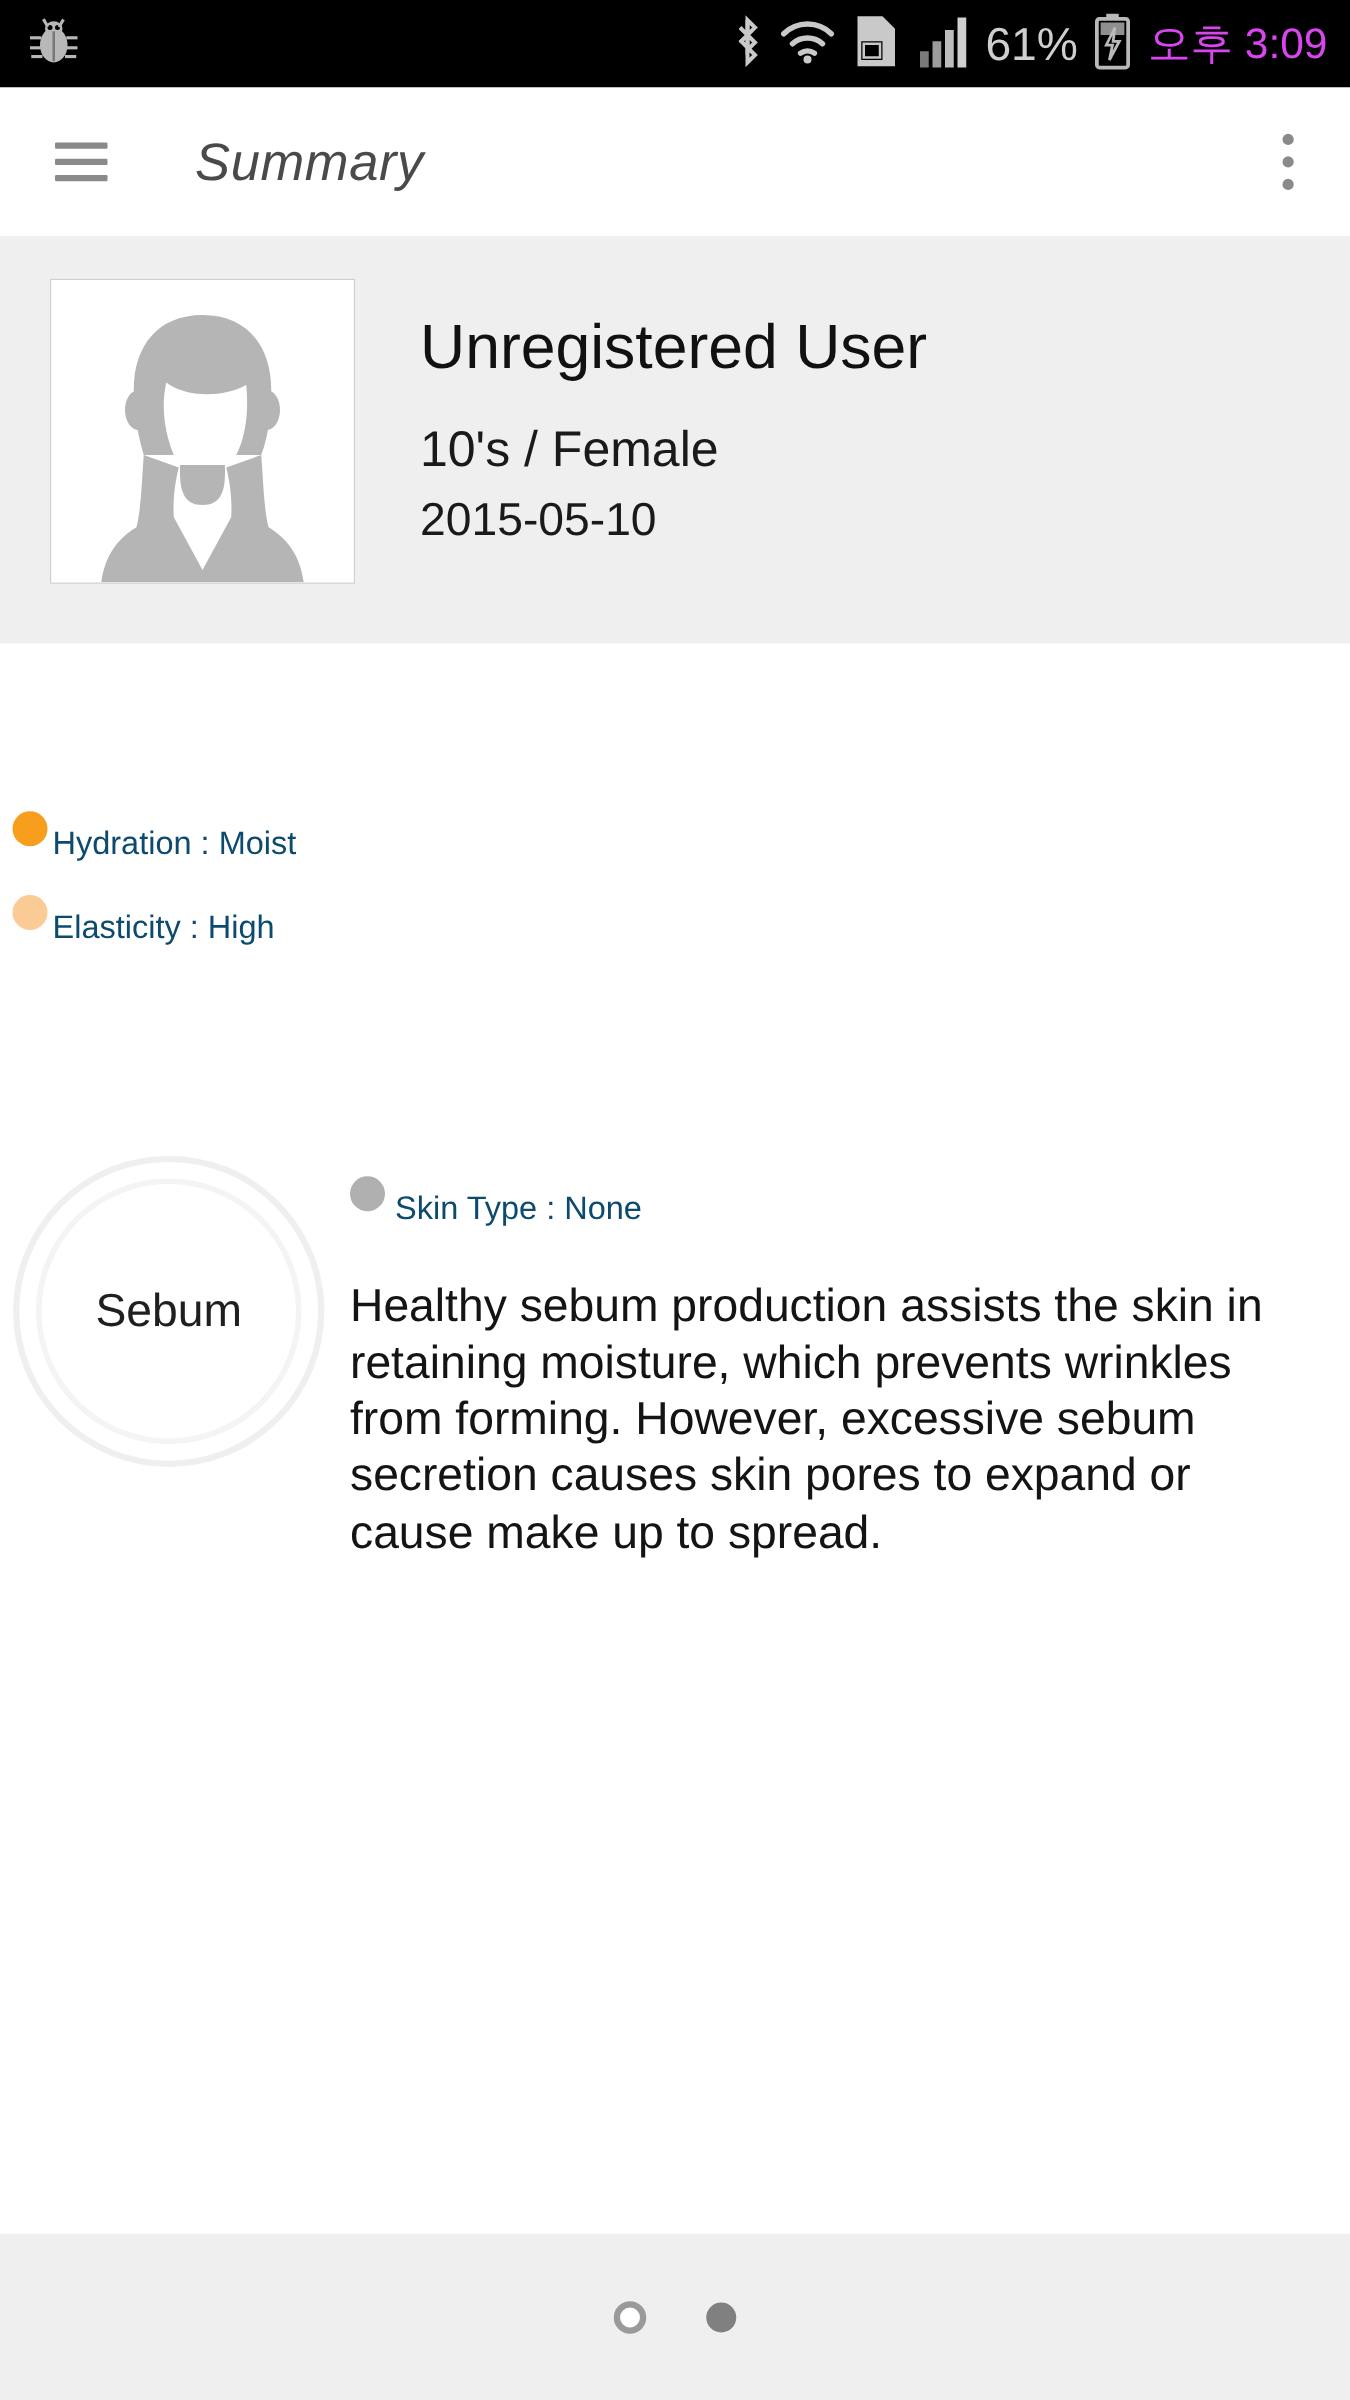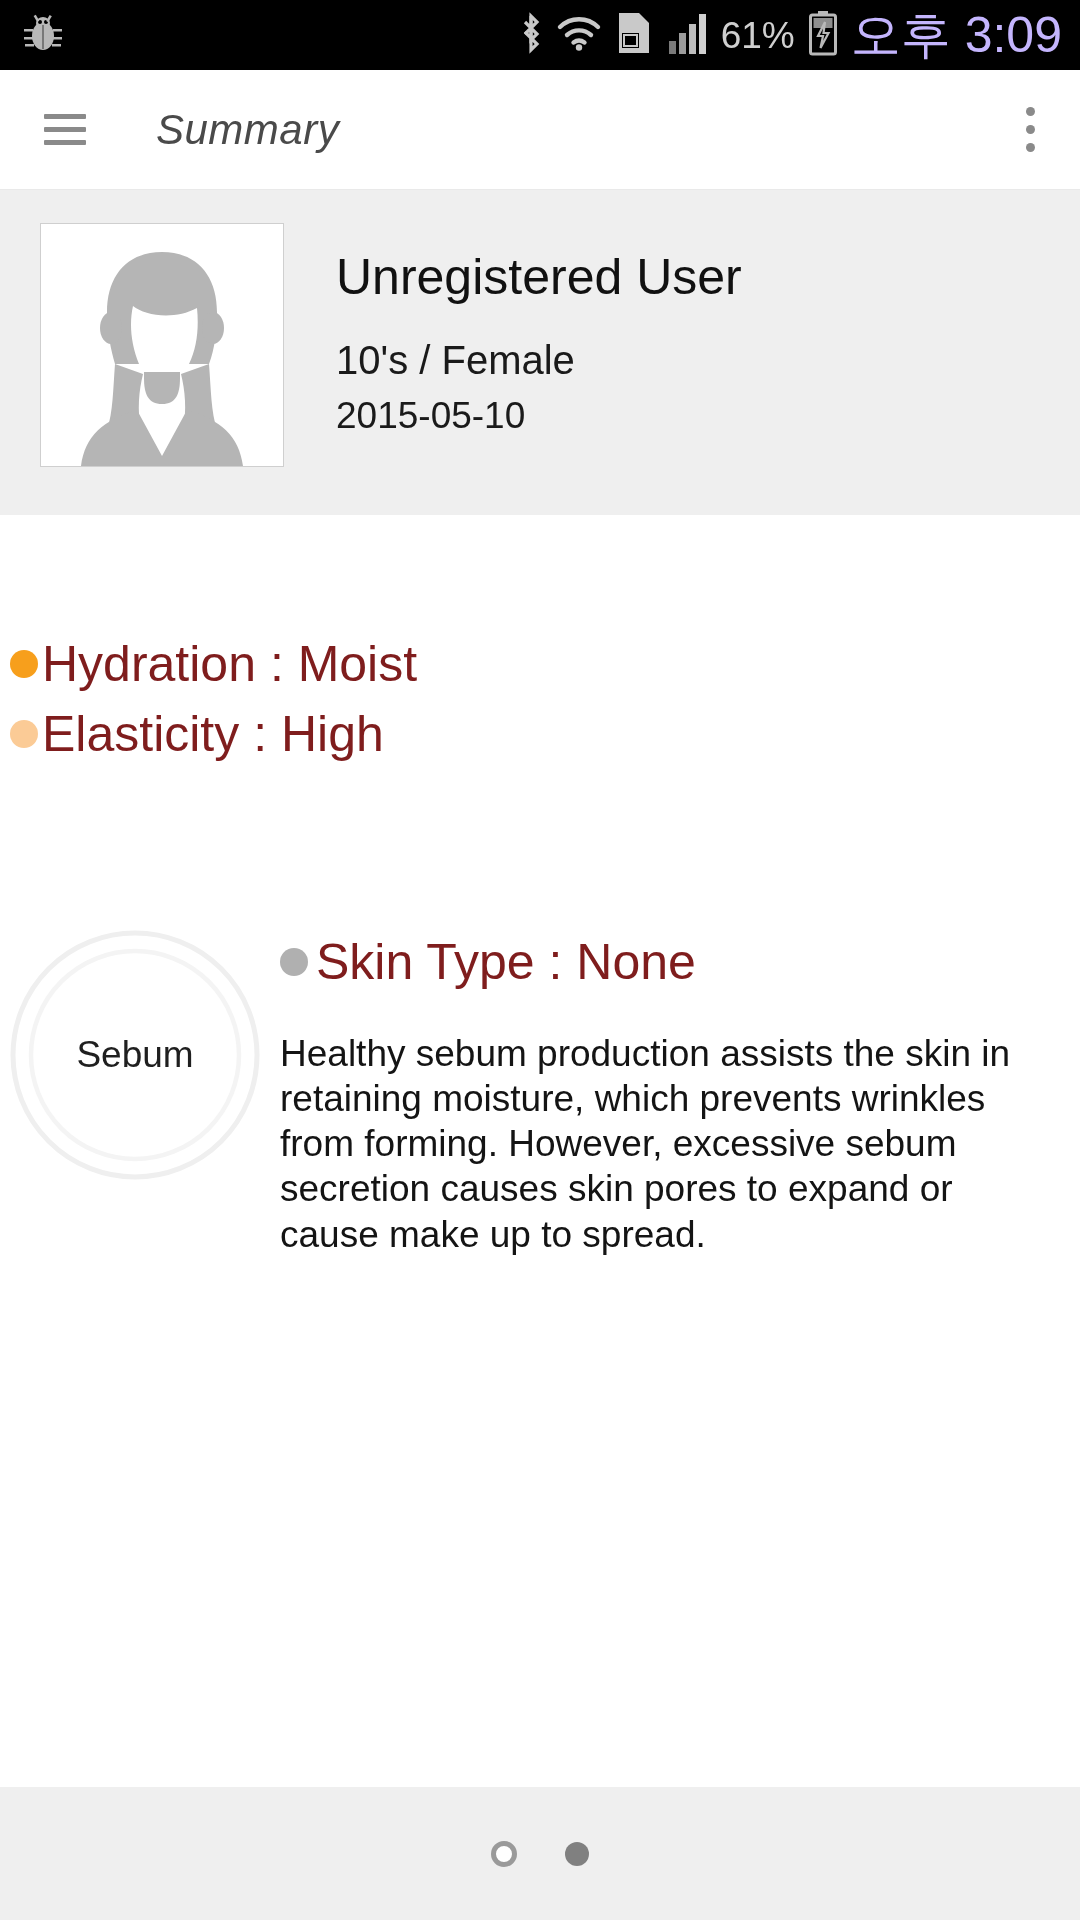--- a/index.html
+++ b/index.html
@@ -26,7 +26,7 @@
     font-family:"Liberation Sans", sans-serif;
     line-height:1;
   }
-  .sb-time{ color:#c4b5fd; font-size:50px; line-height:1; }
+  .sb-time{ color:#d946ef; font-size:34px; line-height:1; }
 
   
   .appbar{

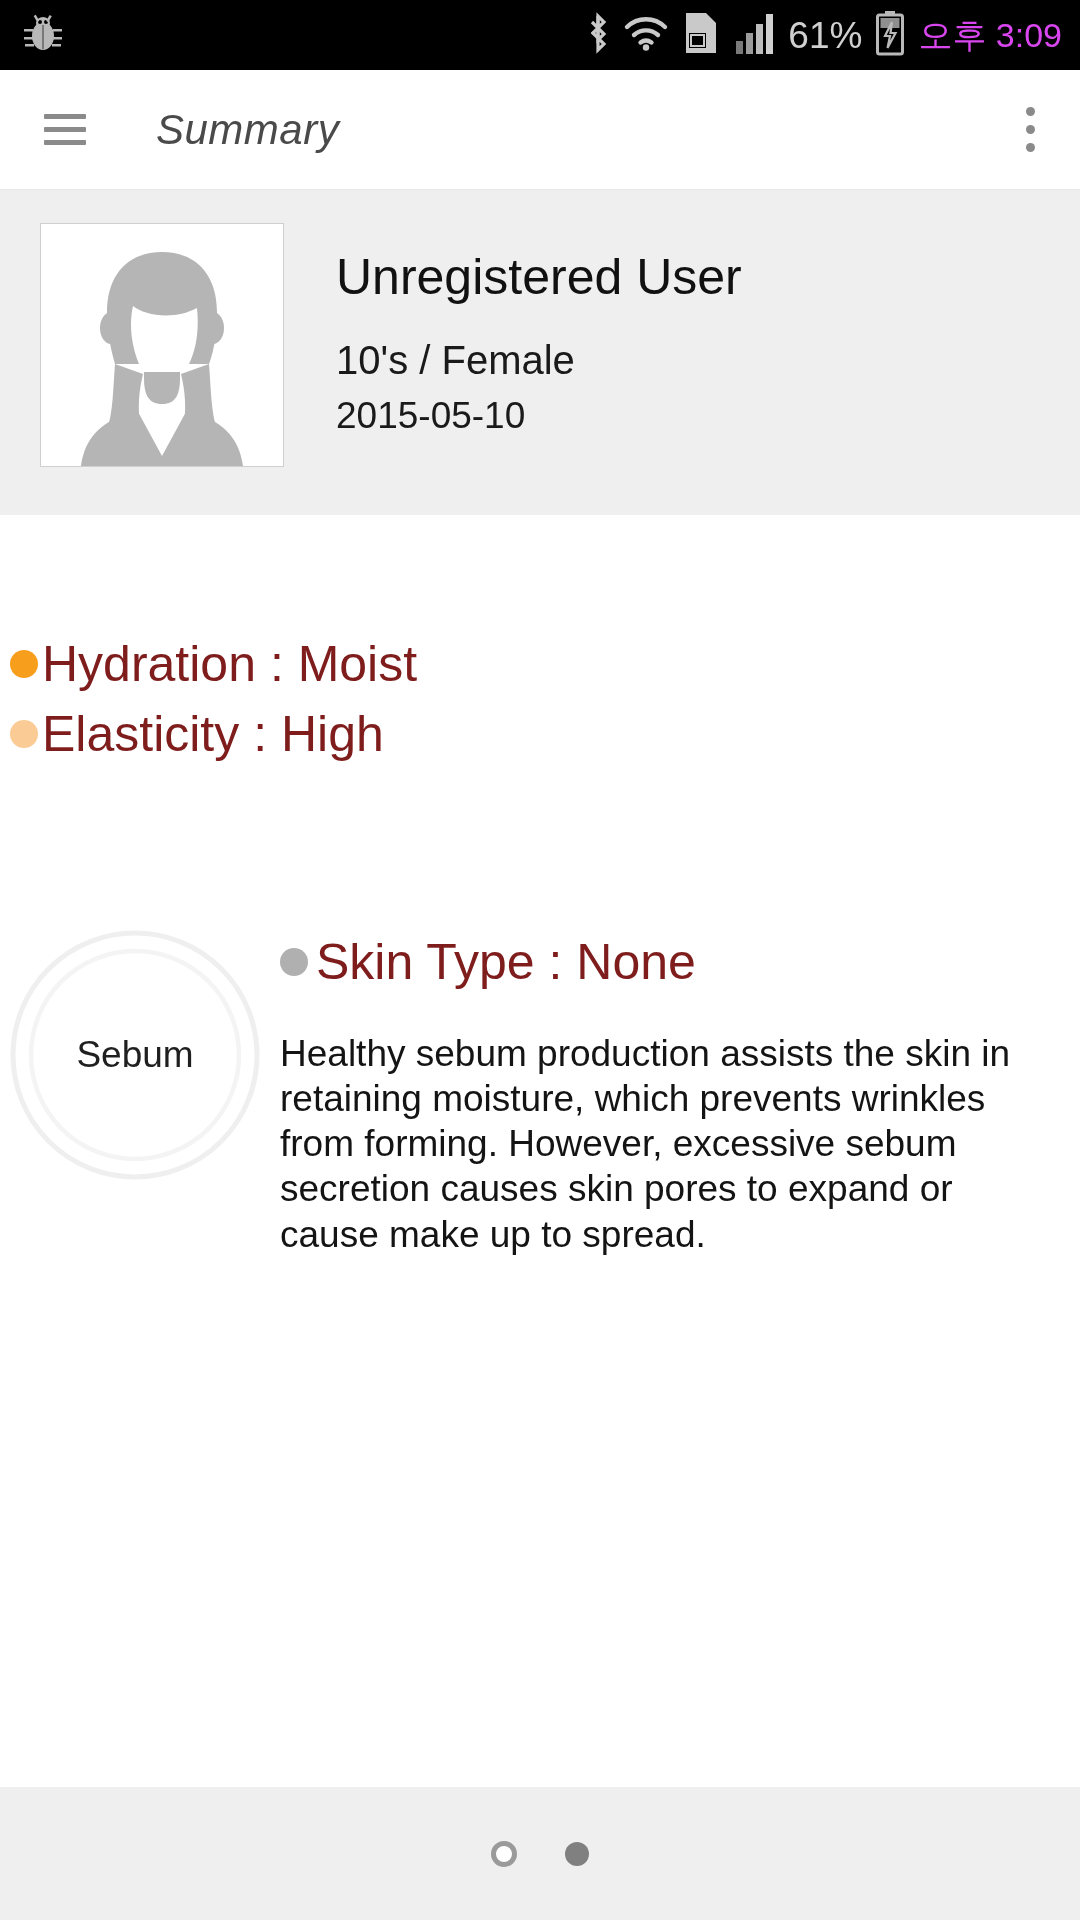--- a/index.html
+++ b/index.html
@@ -103,7 +103,7 @@
   .legend-row{ display:flex; align-items:center; flex-wrap:wrap; margin-bottom:14px; }
   .legend-item{ display:flex; align-items:center; margin-right:40px; }
   .dot{ width:28px; height:28px; border-radius:50%; flex:0 0 28px; margin-right:4px; }
-  .legend-text{ font-size:50px; color:#7f1d1d; white-space:nowrap; }
+  .legend-text{ font-size:26px; color:#0c4a6e; white-space:nowrap;margin-top:24px; }
   .desc{
     margin-top:40px;
     font-size:37px; color:#141414; line-height:1.22;

